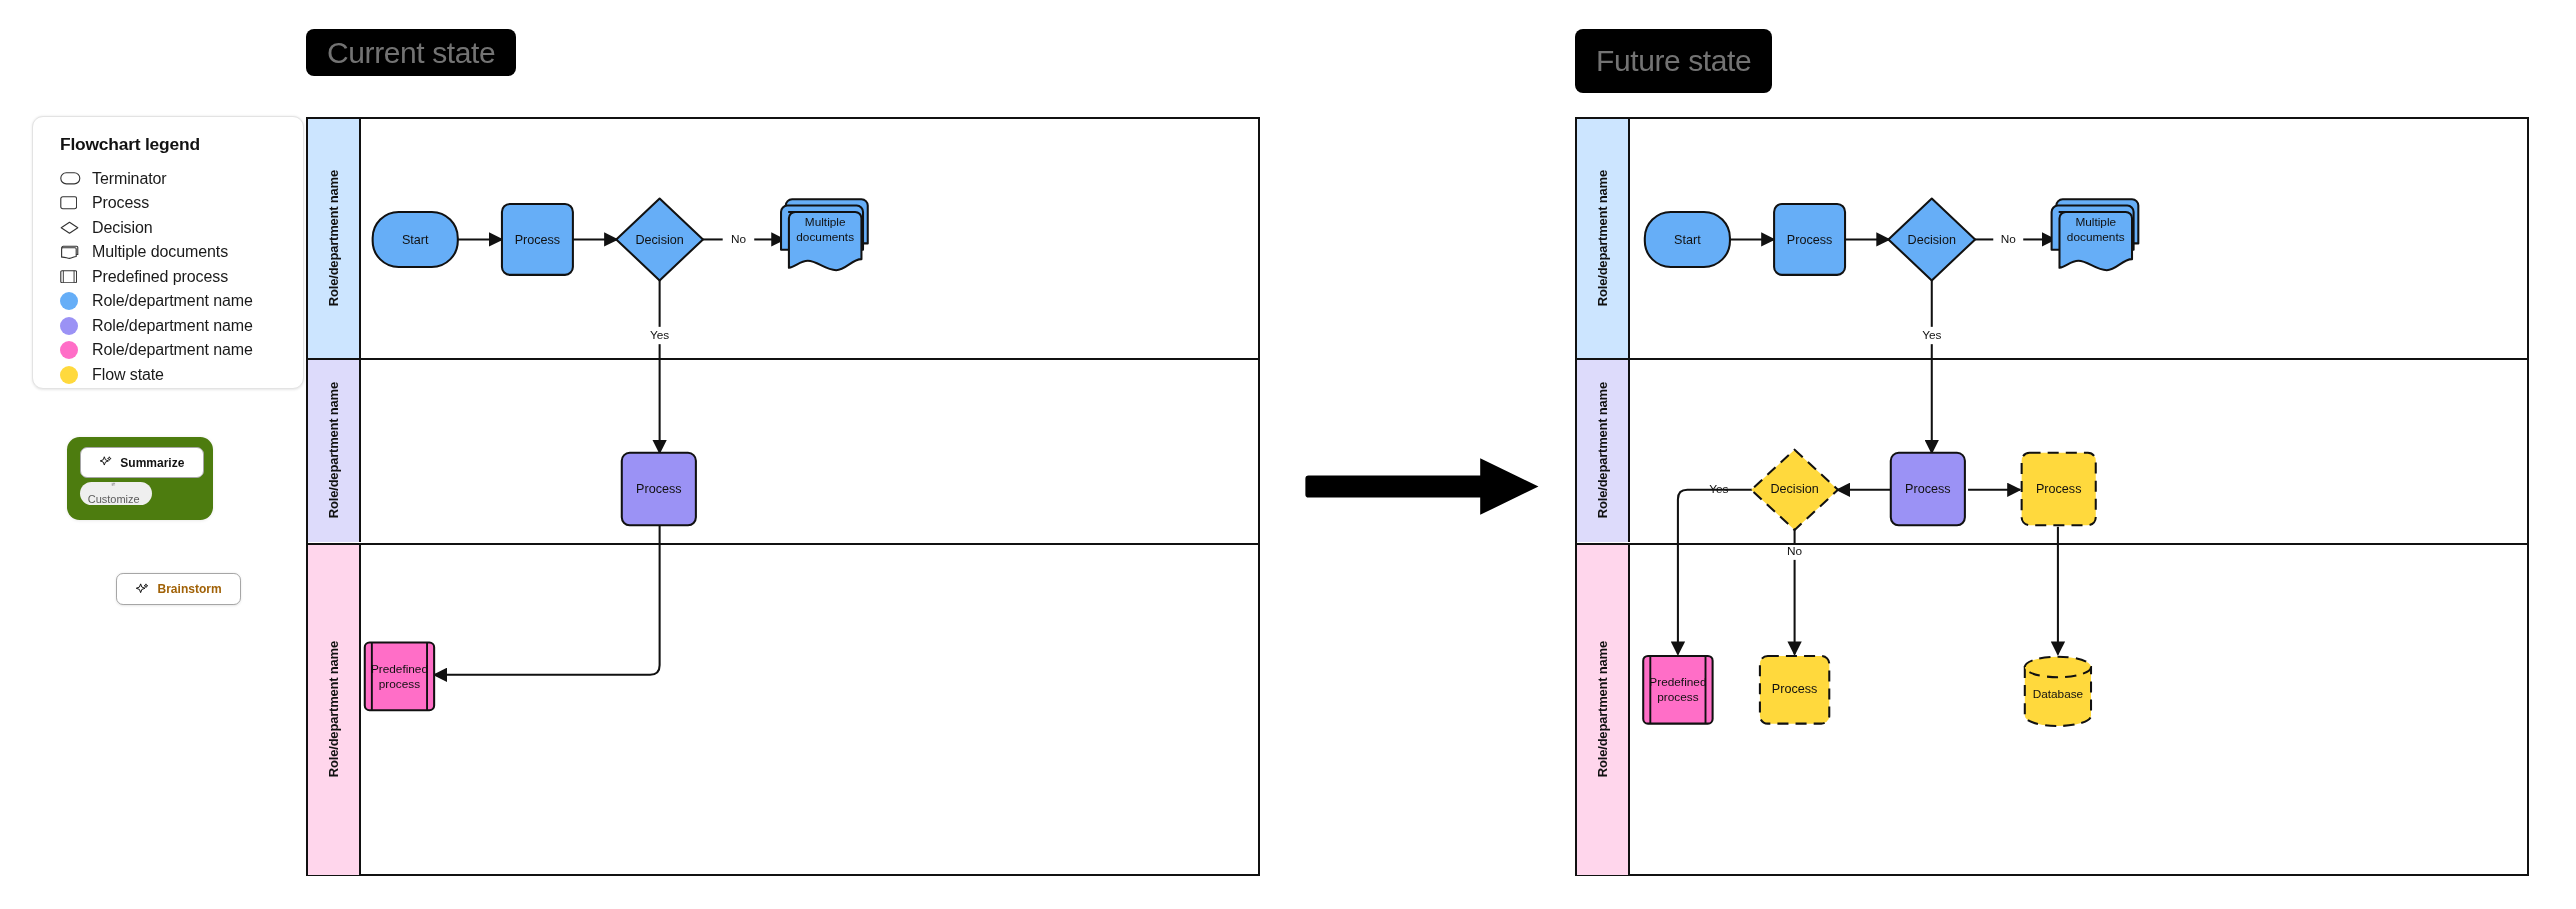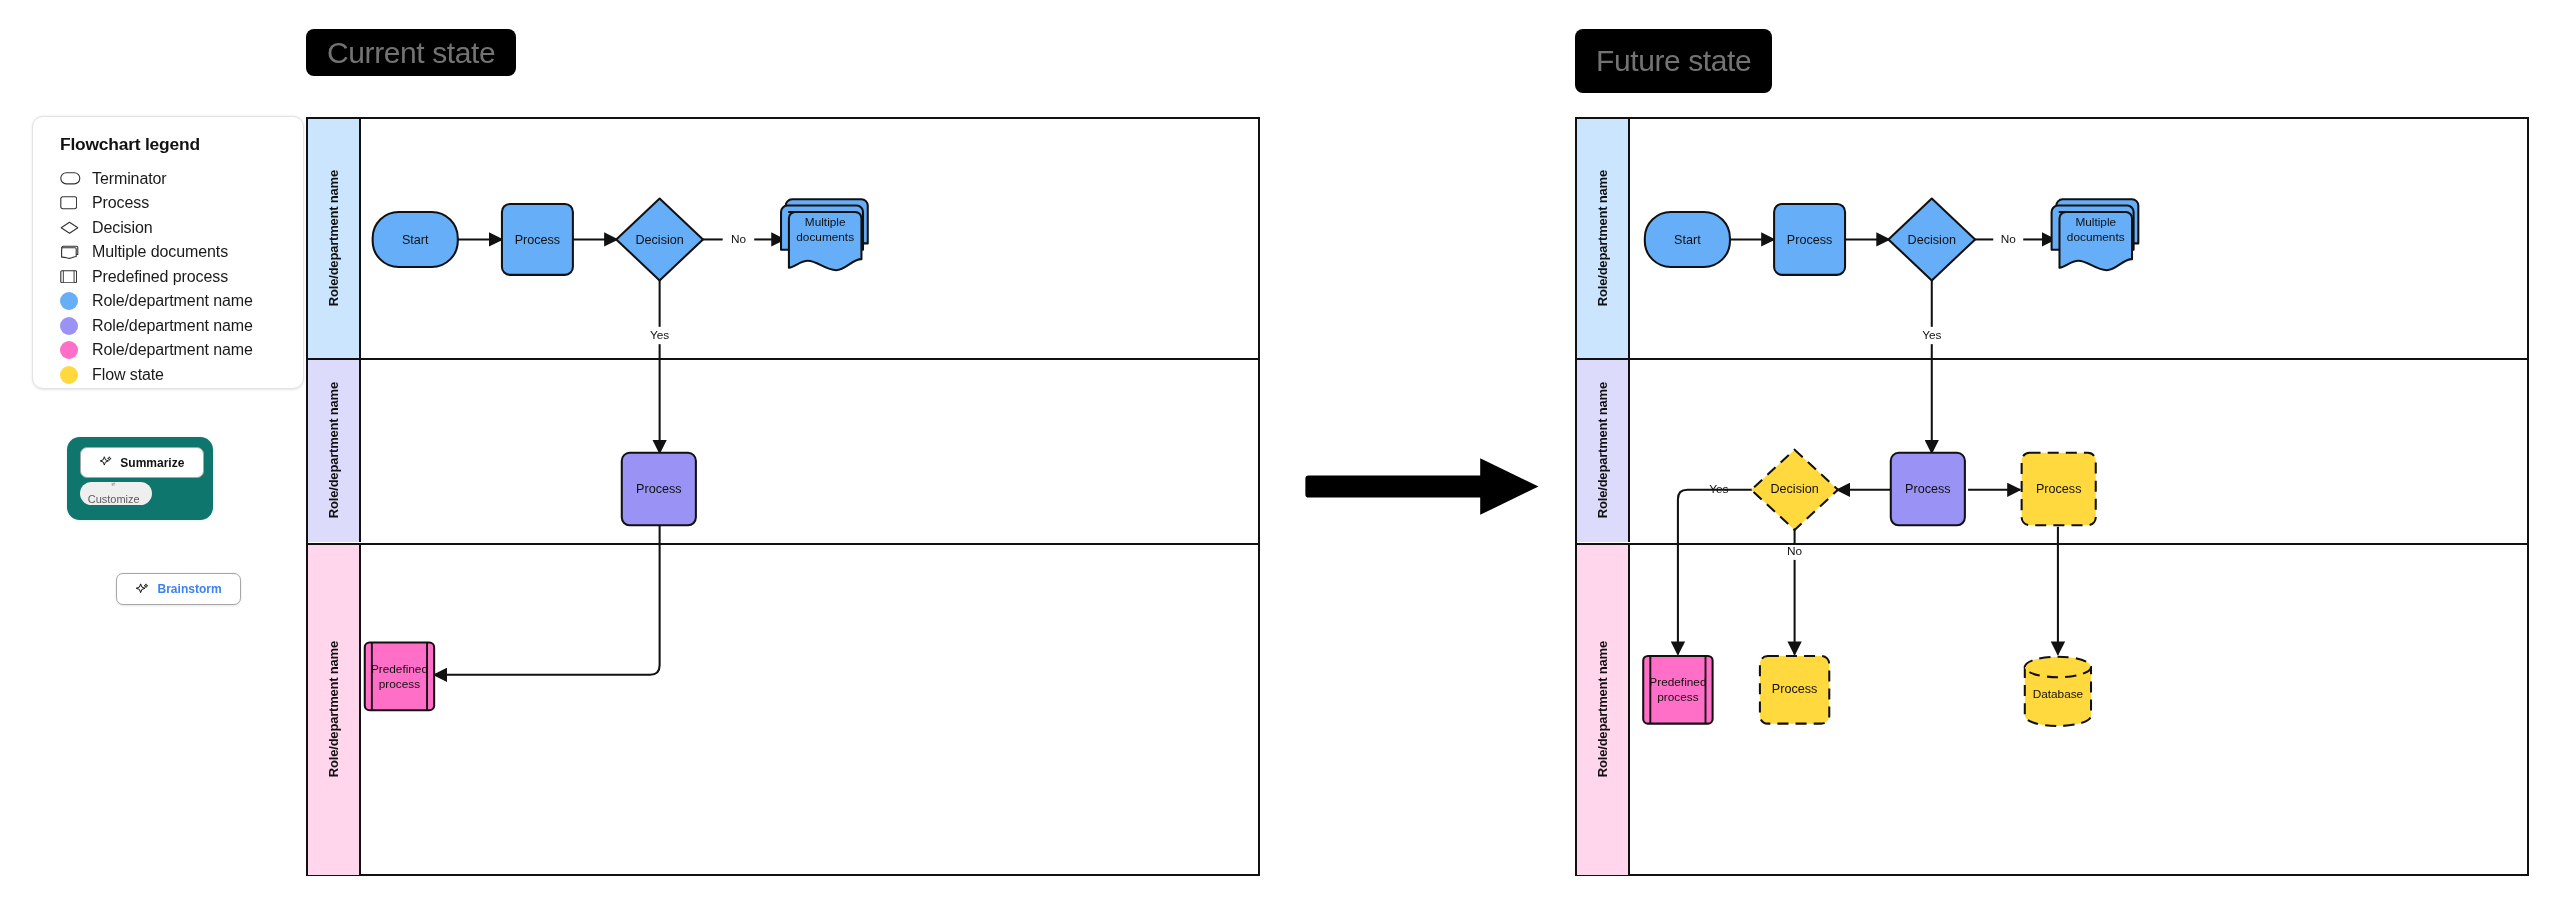--- a/index.html
+++ b/index.html
@@ -18,7 +18,7 @@
 
   
   #ai-panel{position:absolute;left:67px;top:437px;width:146px;height:83px;
-    background:#0f766e;border-radius:12.7px;box-shadow:0 0.8px 3.2px rgba(0,0,0,.08);}
+    background:#4d7c0f;border-radius:12.7px;box-shadow:0 0.8px 3.2px rgba(0,0,0,.08);}
   #summarize-btn{position:absolute;left:12.7px;top:10.3px;width:122px;height:28.5px;
     background:#fff;border:0.8px solid #a6a6a6;border-radius:7.1px;
     display:flex;align-items:center;justify-content:center;gap:7.1px;cursor:pointer;}

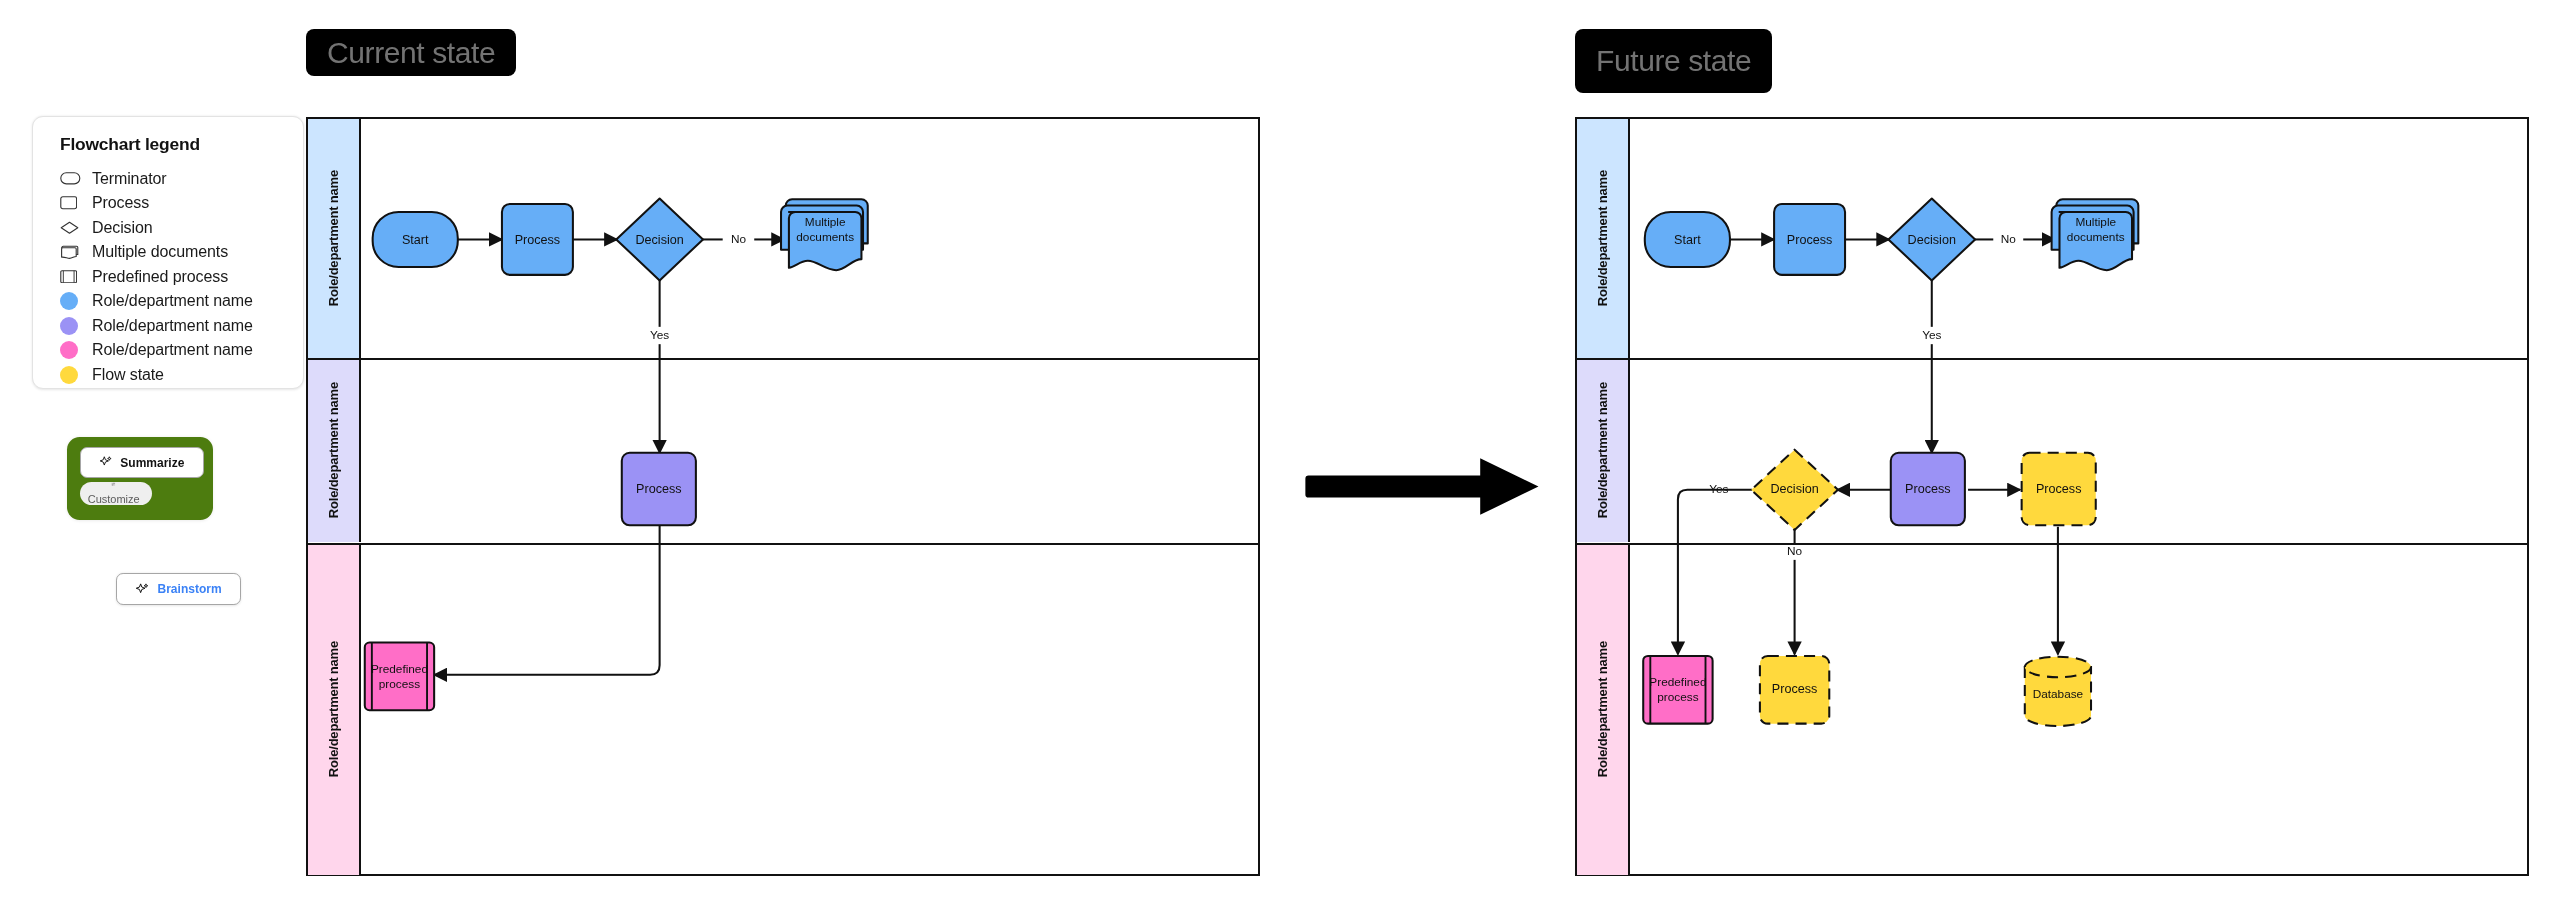--- a/index.html
+++ b/index.html
@@ -30,7 +30,7 @@
     background:#fff;border:0.8px solid #a6a6a6;border-radius:7.1px;
     display:flex;align-items:center;justify-content:center;gap:7.1px;cursor:pointer;
     box-shadow:0 0.8px 2.4px rgba(0,0,0,.10);}
-  #brainstorm-label{font-size:12px;font-weight:bold;color:#3b82f6;}
+  #brainstorm-label{font-size:12px;font-weight:bold;color:#a16207;}
 
   
   .panel-title{position:absolute;background:#000;color:#737373;border-radius:8px;

